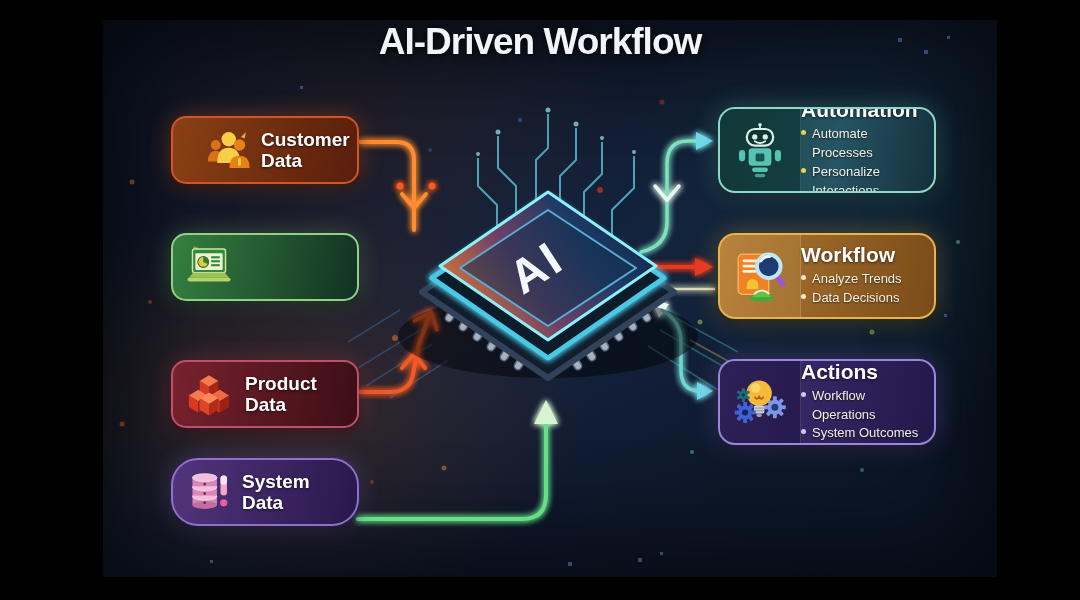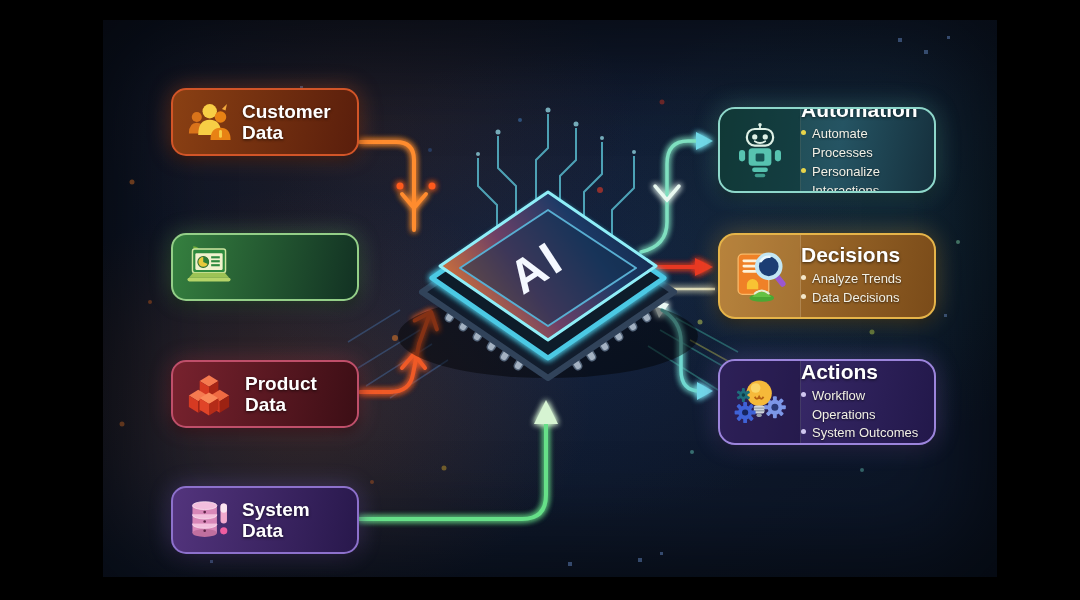--- a/index.html
+++ b/index.html
@@ -219,6 +219,7 @@
     </g>
   </svg>
 
+  <h1 class="title">AI-Driven Workflow</h1>
 
   <div class="box src customer">
     <span class="icon">

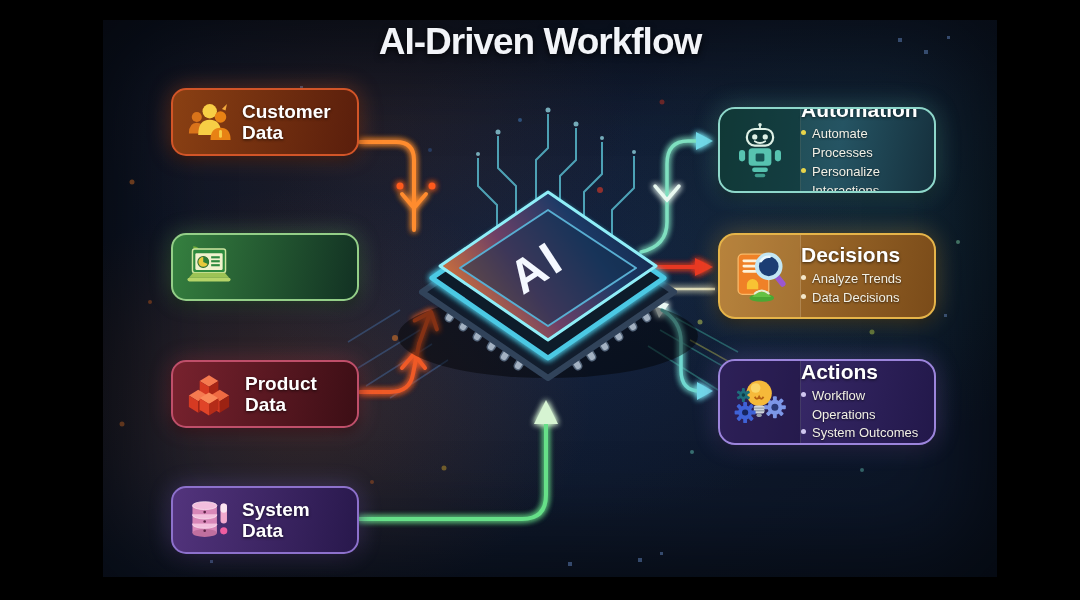--- a/index.html
+++ b/index.html
@@ -26,8 +26,8 @@
   .src .icon svg{width:46px;height:46px;}
   .src .lbl{color:#fff;font-weight:700;font-size:19px;line-height:1.12;width:96px;
        text-shadow:0 1px 3px rgba(0,0,0,.65);}
-  .customer{top:88px;background:linear-gradient(100deg,#8a4013,#5a1e0c);border-color:#d25528;
-       box-shadow:0 0 22px rgba(225,95,40,.38),0 5px 12px rgba(0,0,0,.5);}
+  .customer{top:116px;background:linear-gradient(100deg,#8a4013,#5a1e0c);border-color:#d25528;
+       box-shadow:0 0 22px rgba(225,95,40,.38),0 5px 12px rgba(0,0,0,.5);justify-content:flex-end;}
   .website{top:233px;background:linear-gradient(100deg,#35803f,#123123);border-color:#94cf88;
        box-shadow:0 0 22px rgba(120,210,120,.30),0 5px 12px rgba(0,0,0,.5);}
   .product{top:360px;background:linear-gradient(100deg,#78222e,#3c0e15);border-color:#bf4f6a;

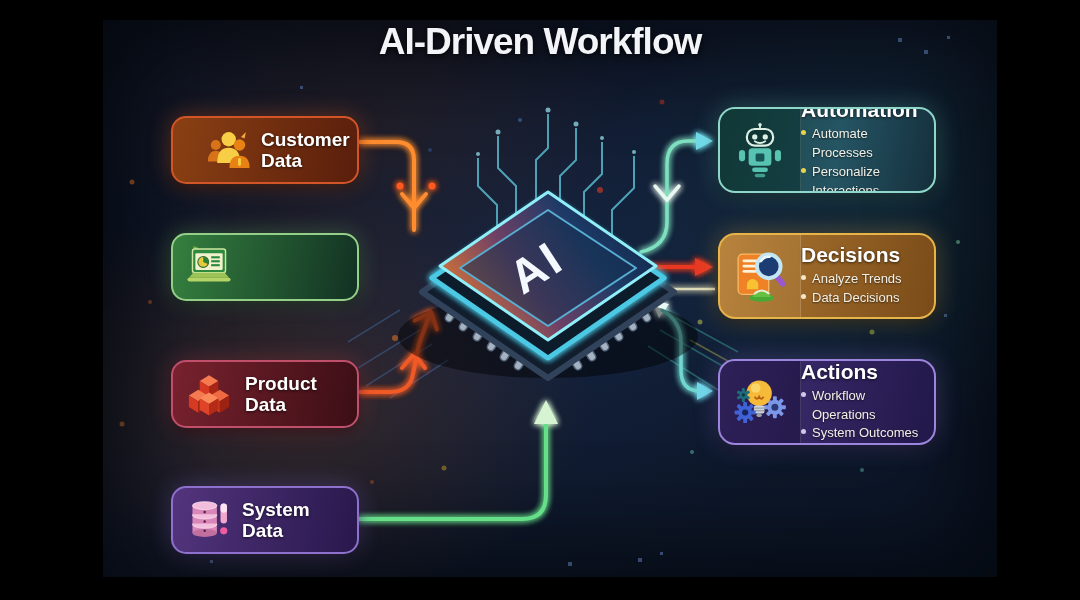--- a/index.html
+++ b/index.html
@@ -344,7 +344,7 @@
       </svg>
     </span>
     <div class="txt">
-      <div class="ttl">Decisions</div>
+      <div class="ttl">Workflow</div>
       <div class="bullet">
         <span class="dot"></span>
         <span>Analyze Trends</span>

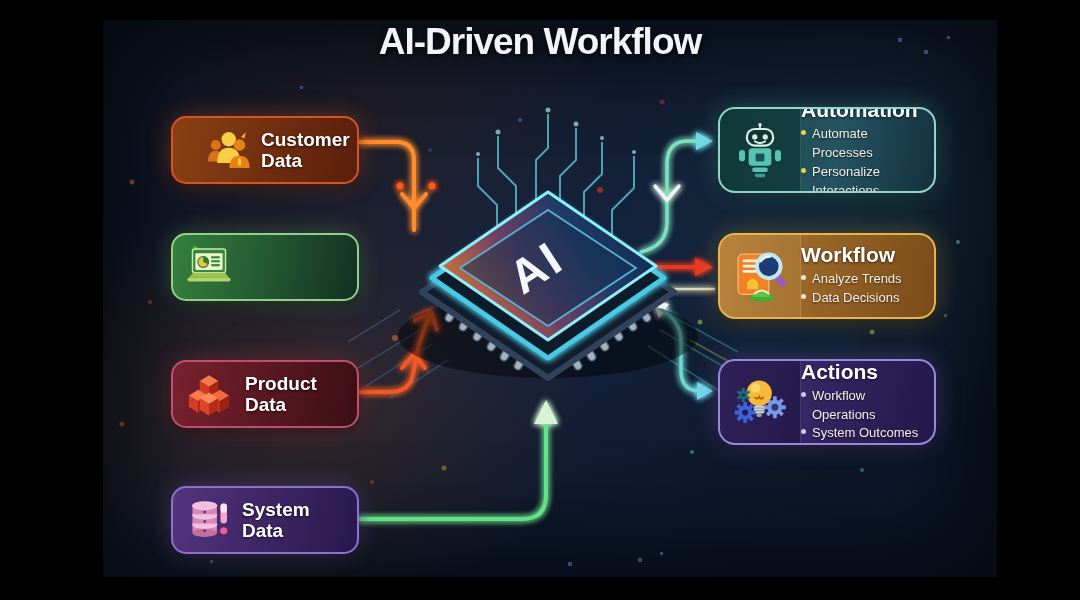--- a/index.html
+++ b/index.html
@@ -32,8 +32,8 @@
        box-shadow:0 0 22px rgba(120,210,120,.30),0 5px 12px rgba(0,0,0,.5);}
   .product{top:360px;background:linear-gradient(100deg,#78222e,#3c0e15);border-color:#bf4f6a;
        box-shadow:0 0 22px rgba(205,65,85,.32),0 5px 12px rgba(0,0,0,.5);gap:13px;}
-  .system{top:486px;background:linear-gradient(100deg,#53347d,#28184c);border-color:#8d71cc;
-       box-shadow:0 0 22px rgba(145,115,225,.32),0 5px 12px rgba(0,0,0,.5);}
+  .system{top:458px;background:linear-gradient(100deg,#53347d,#28184c);border-color:#8d71cc;
+       box-shadow:0 0 22px rgba(145,115,225,.32),0 5px 12px rgba(0,0,0,.5);border-radius:27px;}
 
   .out{left:718px;width:218px;height:86px;border-radius:17px;border:2px solid;overflow:hidden;}
   .icon-panel{width:80px;height:100%;flex:0 0 80px;display:flex;align-items:center;

